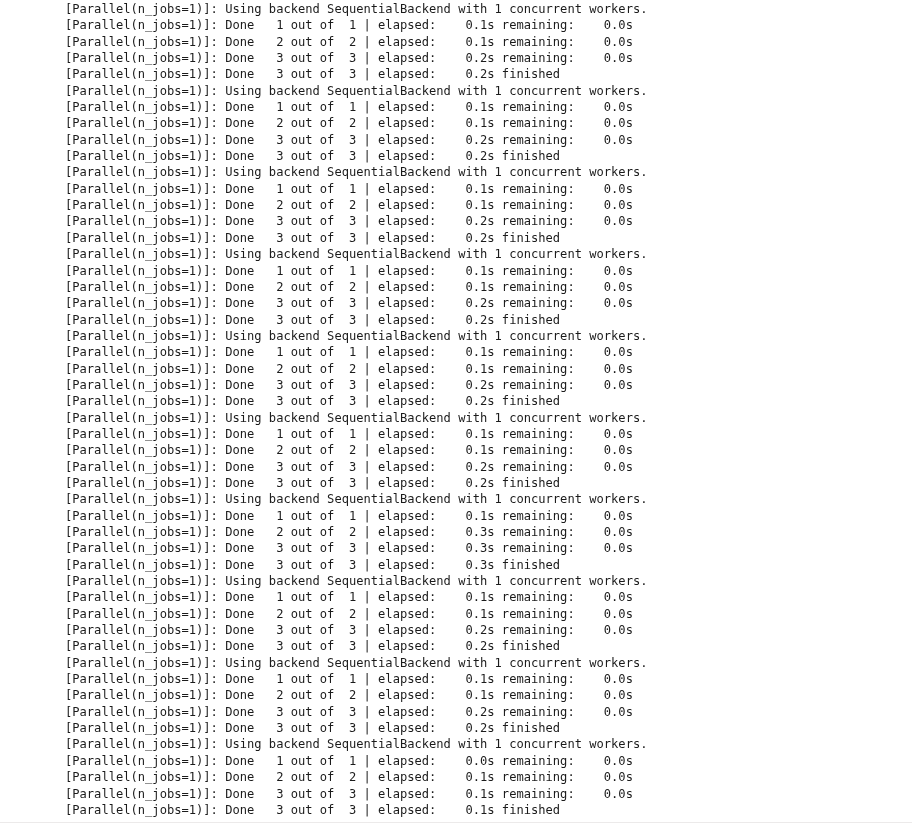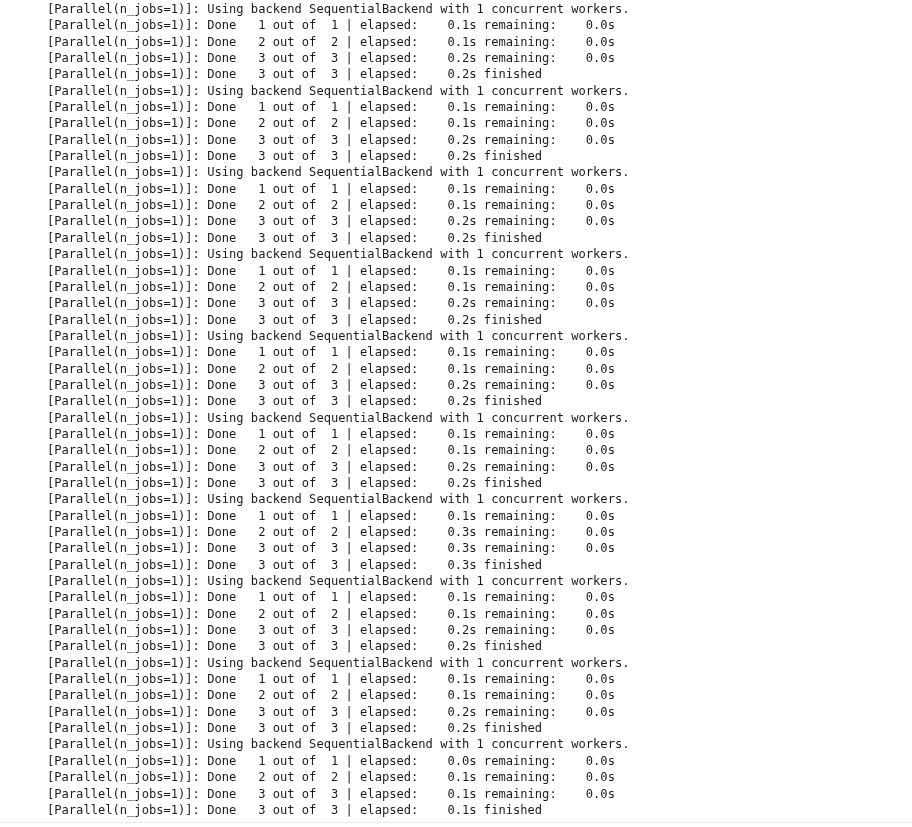--- a/index.html
+++ b/index.html
@@ -22,7 +22,7 @@
     padding-top: 1px;
   }
   .log-lines {
-    padding-left: 47px;
+    padding-left: 65px;
     font-size: 12.1px;
     line-height: 16.35px;
     color: #1b1b1b;

